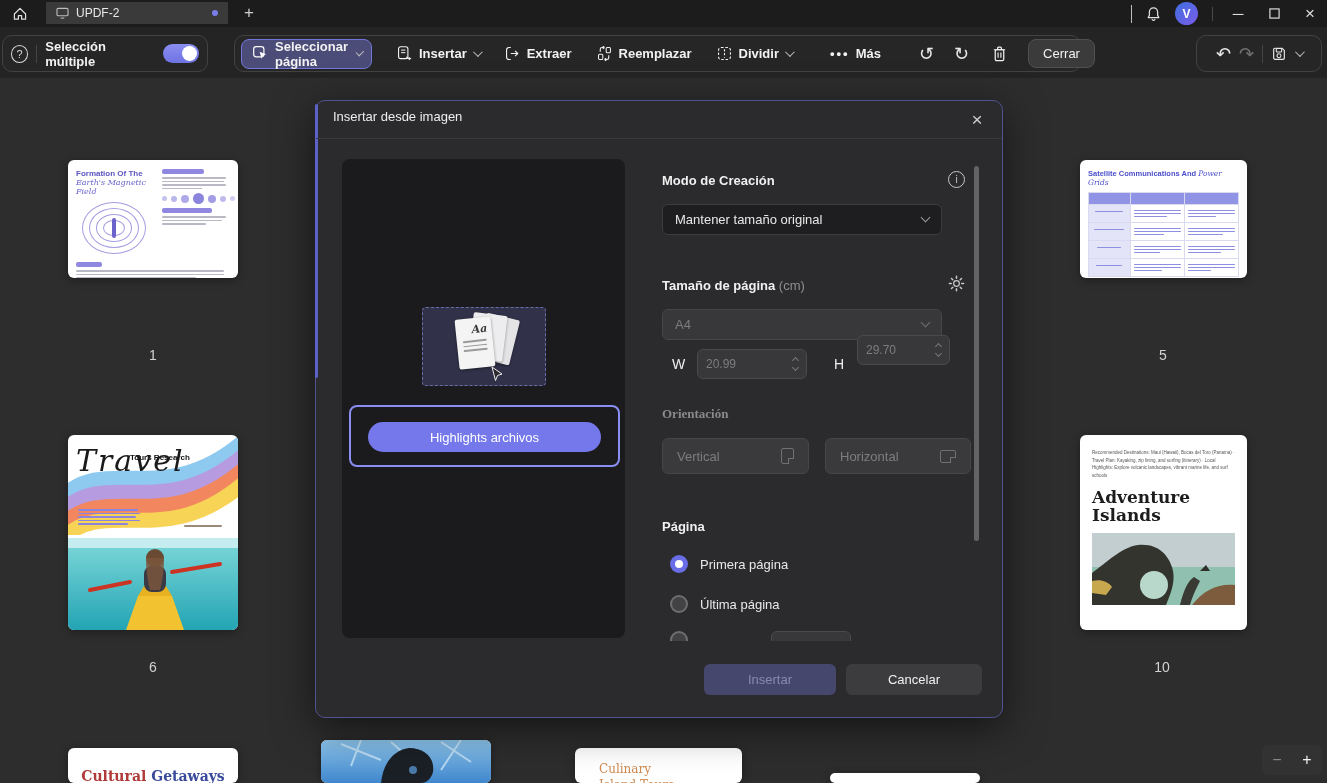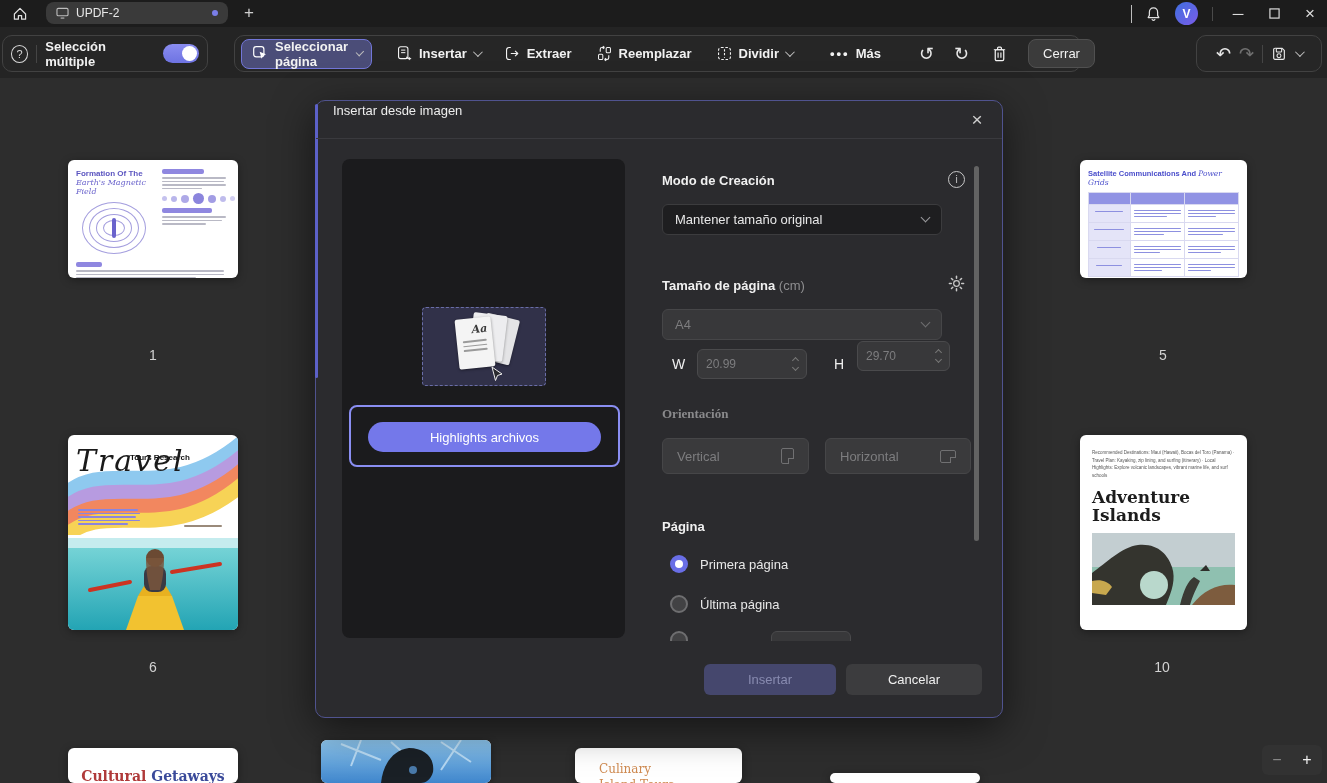--- a/index.html
+++ b/index.html
@@ -10,7 +10,7 @@
   
   .titlebar { position:absolute; left:0; top:0; width:1327px; height:27px; background:#1c1c1c; }
   .home-btn { position:absolute; left:8px; top:3px; width:24px; height:21px; display:flex; align-items:center; justify-content:center; cursor:pointer; }
-  .tab { position:absolute; left:46px; top:2px; width:182px; height:22px; background:#3a3a3a; border-radius:8px; display:flex; align-items:center; padding:0 10px; gap:7px; }
+  .tab { position:absolute; left:46px; top:2px; width:182px; height:22px; background:#3a3a3a; border-radius:1px; display:flex; align-items:center; padding:0 10px; gap:7px; }
   .tab-title { color:#e8e8e8; font-size:12px; flex:1; }
   .tab-dot { width:6px; height:6px; border-radius:50%; background:#7a7ee8; }
   .addtab { position:absolute; left:238px; top:2px; width:22px; height:22px; color:#cfcfcf; font-size:17px; line-height:22px; text-align:center; }

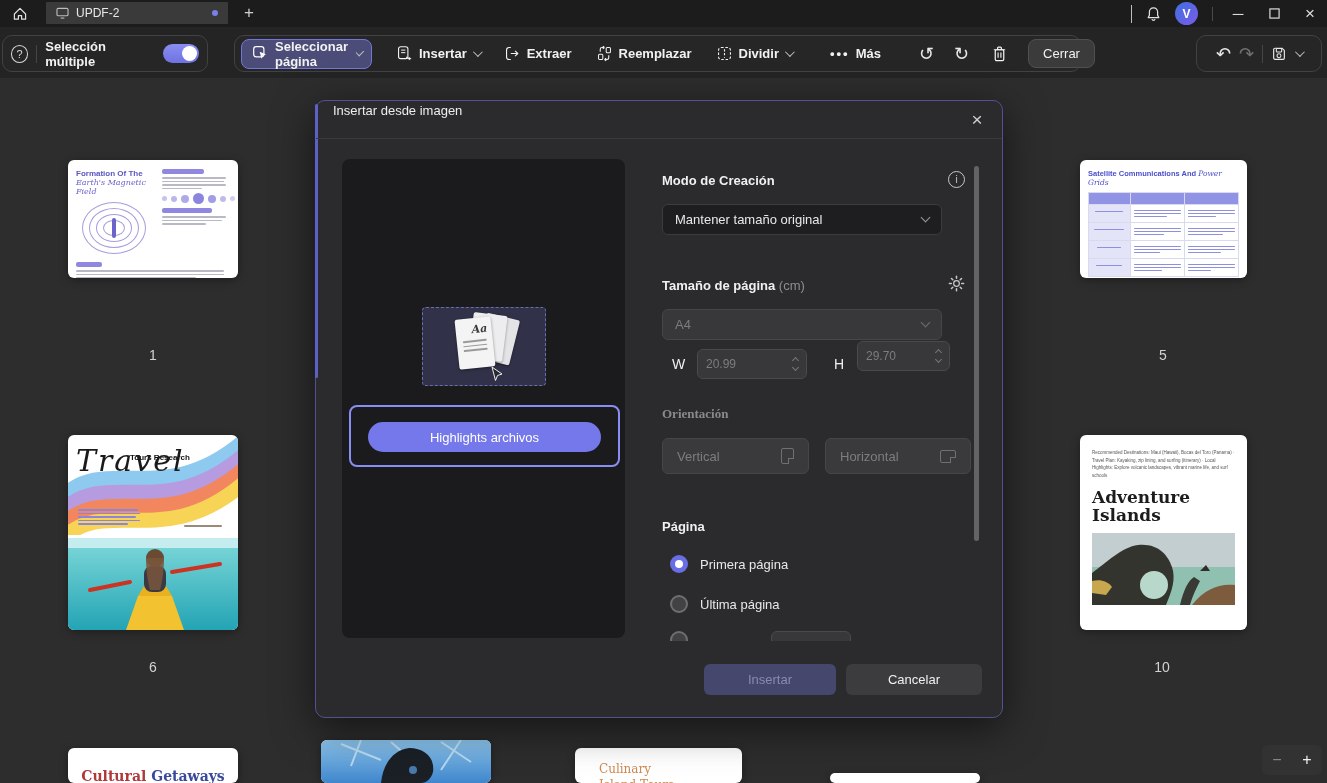--- a/index.html
+++ b/index.html
@@ -78,7 +78,7 @@
   
   .dialog { position:absolute; left:315px; top:100px; width:688px; height:618px; background:#2b2b2e; border:1px solid #50538f; border-radius:10px; box-shadow:0 10px 40px rgba(0,0,0,.55); }
   .dlg-accent { position:absolute; left:-1px; top:3px; width:3px; height:274px; background:#5c61c8; border-radius:3px; }
-  .dlg-title { position:absolute; left:17px; top:2px; color:#ededed; font-size:13px; }
+  .dlg-title { position:absolute; left:17px; top:8px; color:#ededed; font-size:13px; }
   .dlg-x { position:absolute; right:12px; top:6px; width:26px; height:26px; color:#cfcfcf; font-size:19px; text-align:center; line-height:26px; }
   .dlg-sep { position:absolute; left:0; top:37px; width:100%; height:1px; background:#3a3a3e; }
 

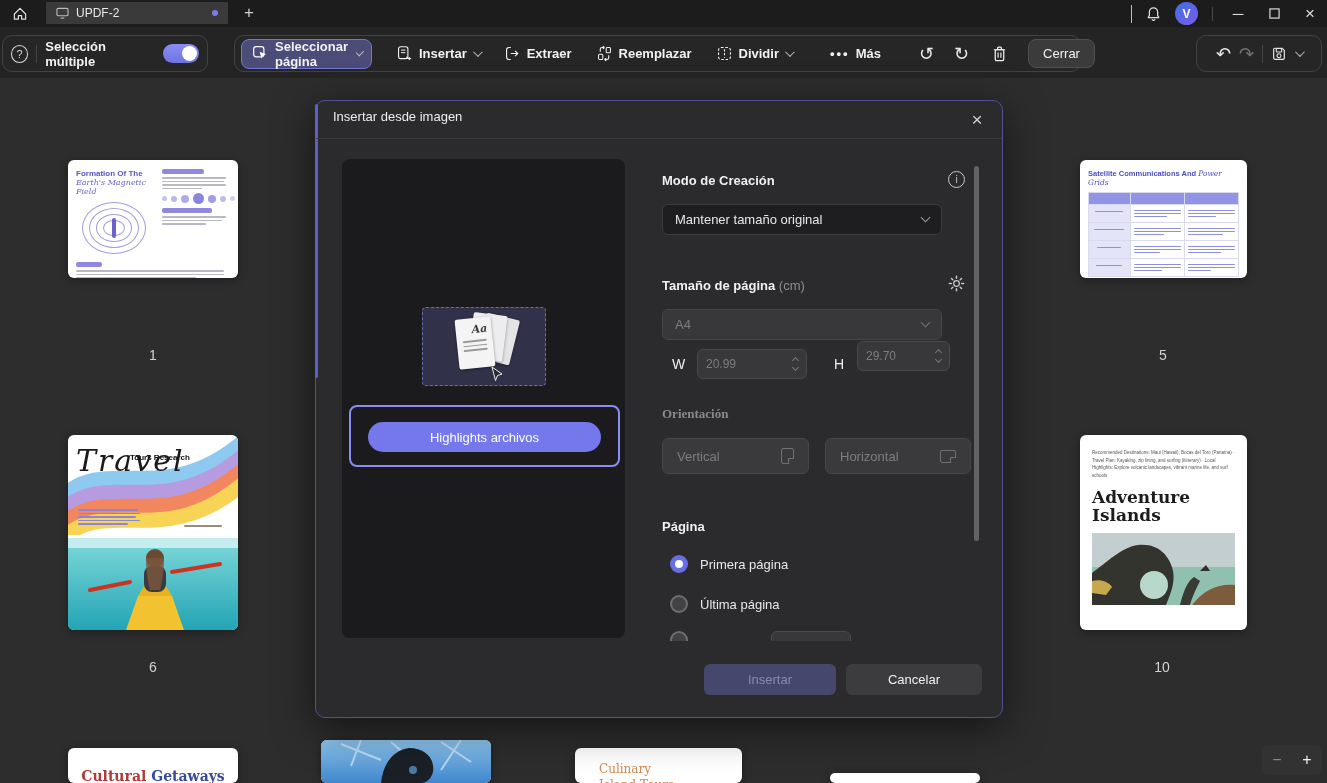--- a/index.html
+++ b/index.html
@@ -520,7 +520,7 @@
           </span>
       </div>
       <div class="wh-label" style="left:172px; top:197px;">H</div>
-      <div class="num-input" style="left:195px; top:182px; width:93px;">
+      <div class="num-input" style="left:195px; top:176px; width:93px;">
         <span>29.70</span>
         <span class="spin">
             <i class="up"></i>

